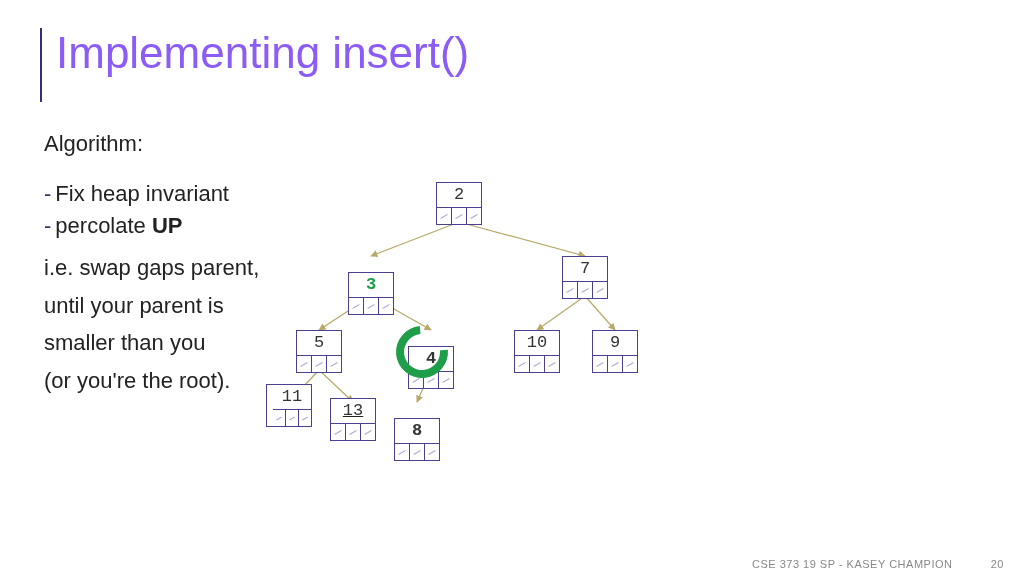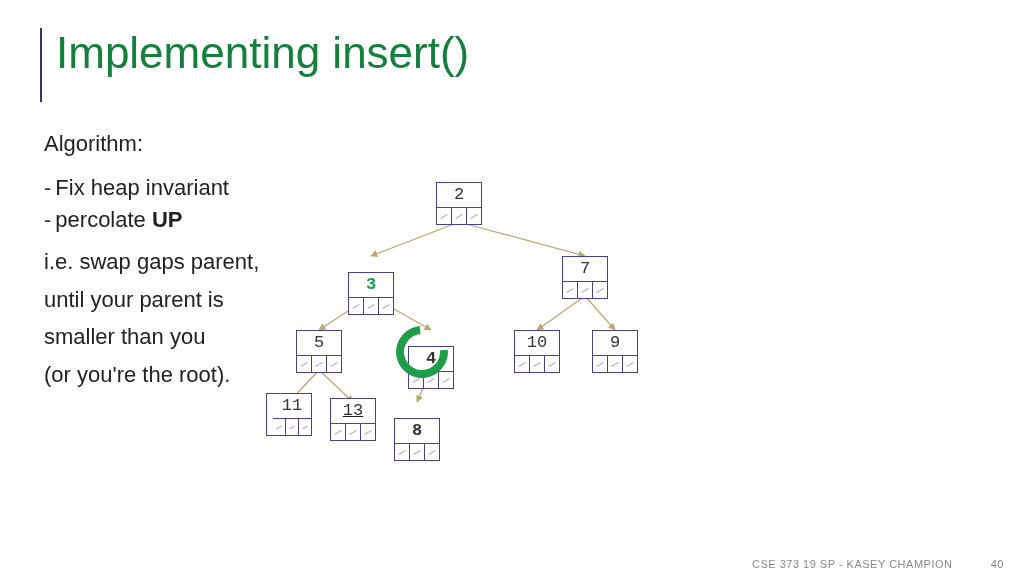--- a/index.html
+++ b/index.html
@@ -27,7 +27,7 @@
     top: 28px;
     font-size: 44px;
     font-weight: 400;
-    color: #15803d;
+    color: #8b5cf6;
   }
   .body {
     position: absolute;

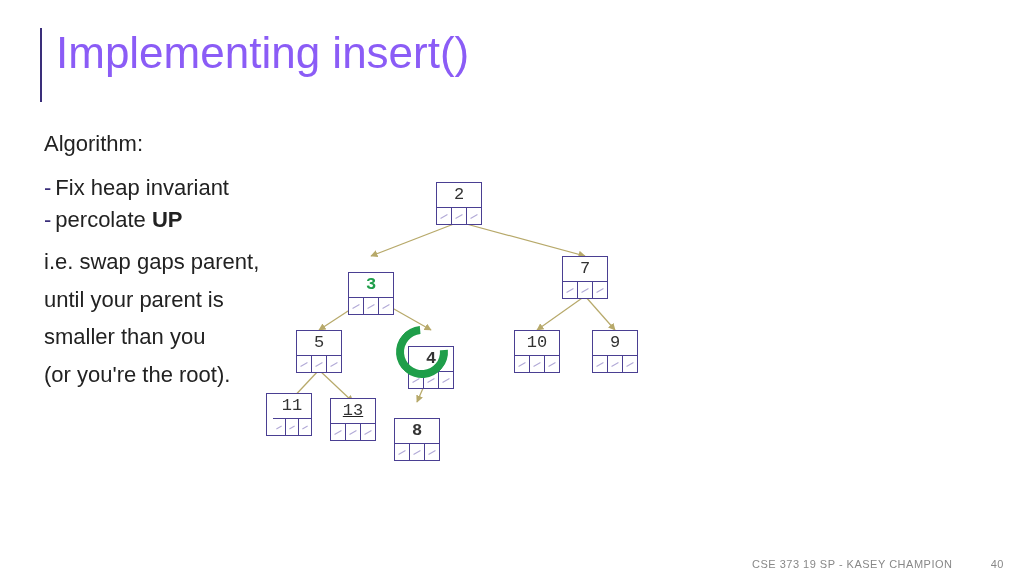--- a/index.html
+++ b/index.html
@@ -37,7 +37,7 @@
     font-size: 22px;
     line-height: 1.45;
   }
-  .algo-hdr { margin-bottom: 12px; }
+  .algo-hdr { margin-bottom: 18px; }
   ul.bullets {
     list-style: none;
     padding: 0;

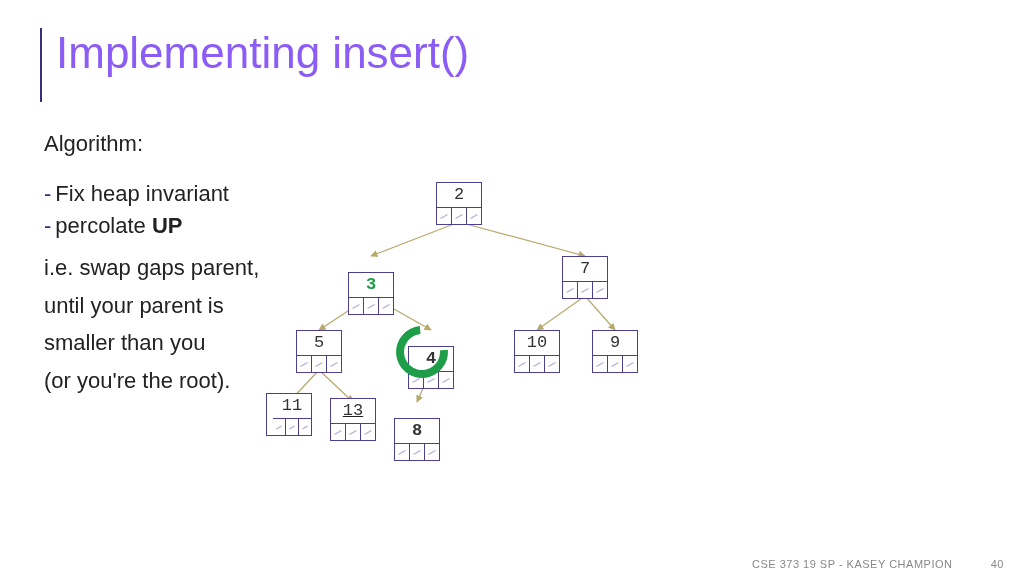--- a/index.html
+++ b/index.html
@@ -227,7 +227,7 @@
         <span></span>
       </div>
     </div>
-    <div class="node" style="left: 266px; top: 393px; padding-left: 6px;">
+    <div class="node" style="left: 266px; top: 384px; padding-left: 6px;">
       <div class="val">11</div>
       <div class="cells">
         <span></span>

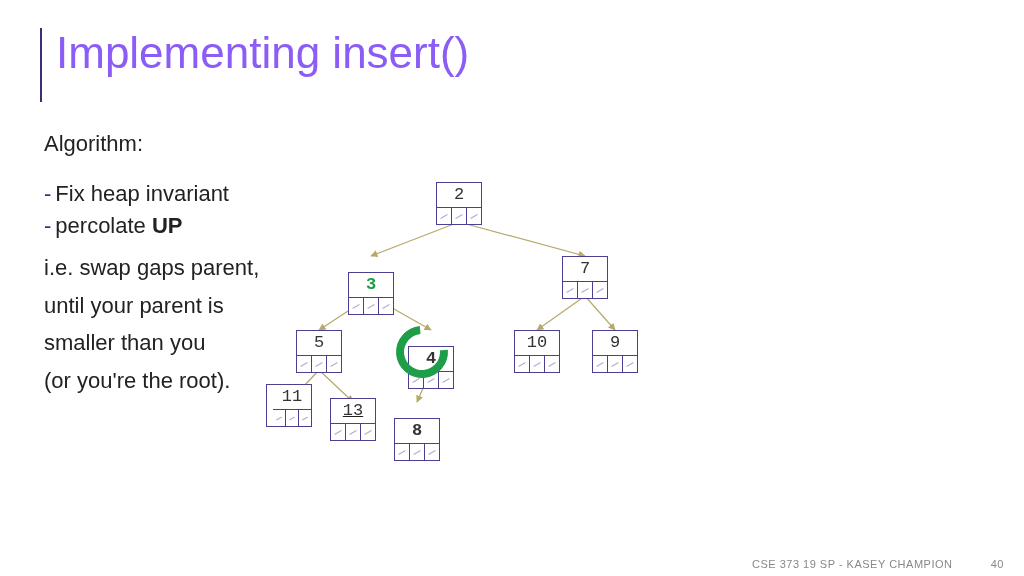--- a/index.html
+++ b/index.html
@@ -257,7 +257,7 @@
 
 <div class="footer">
   <span>CSE 373 19 SP - KASEY CHAMPION</span>
-  <span class="pg">40</span>
+  <span class="pg">20</span>
 </div>
 
 </body></html>

